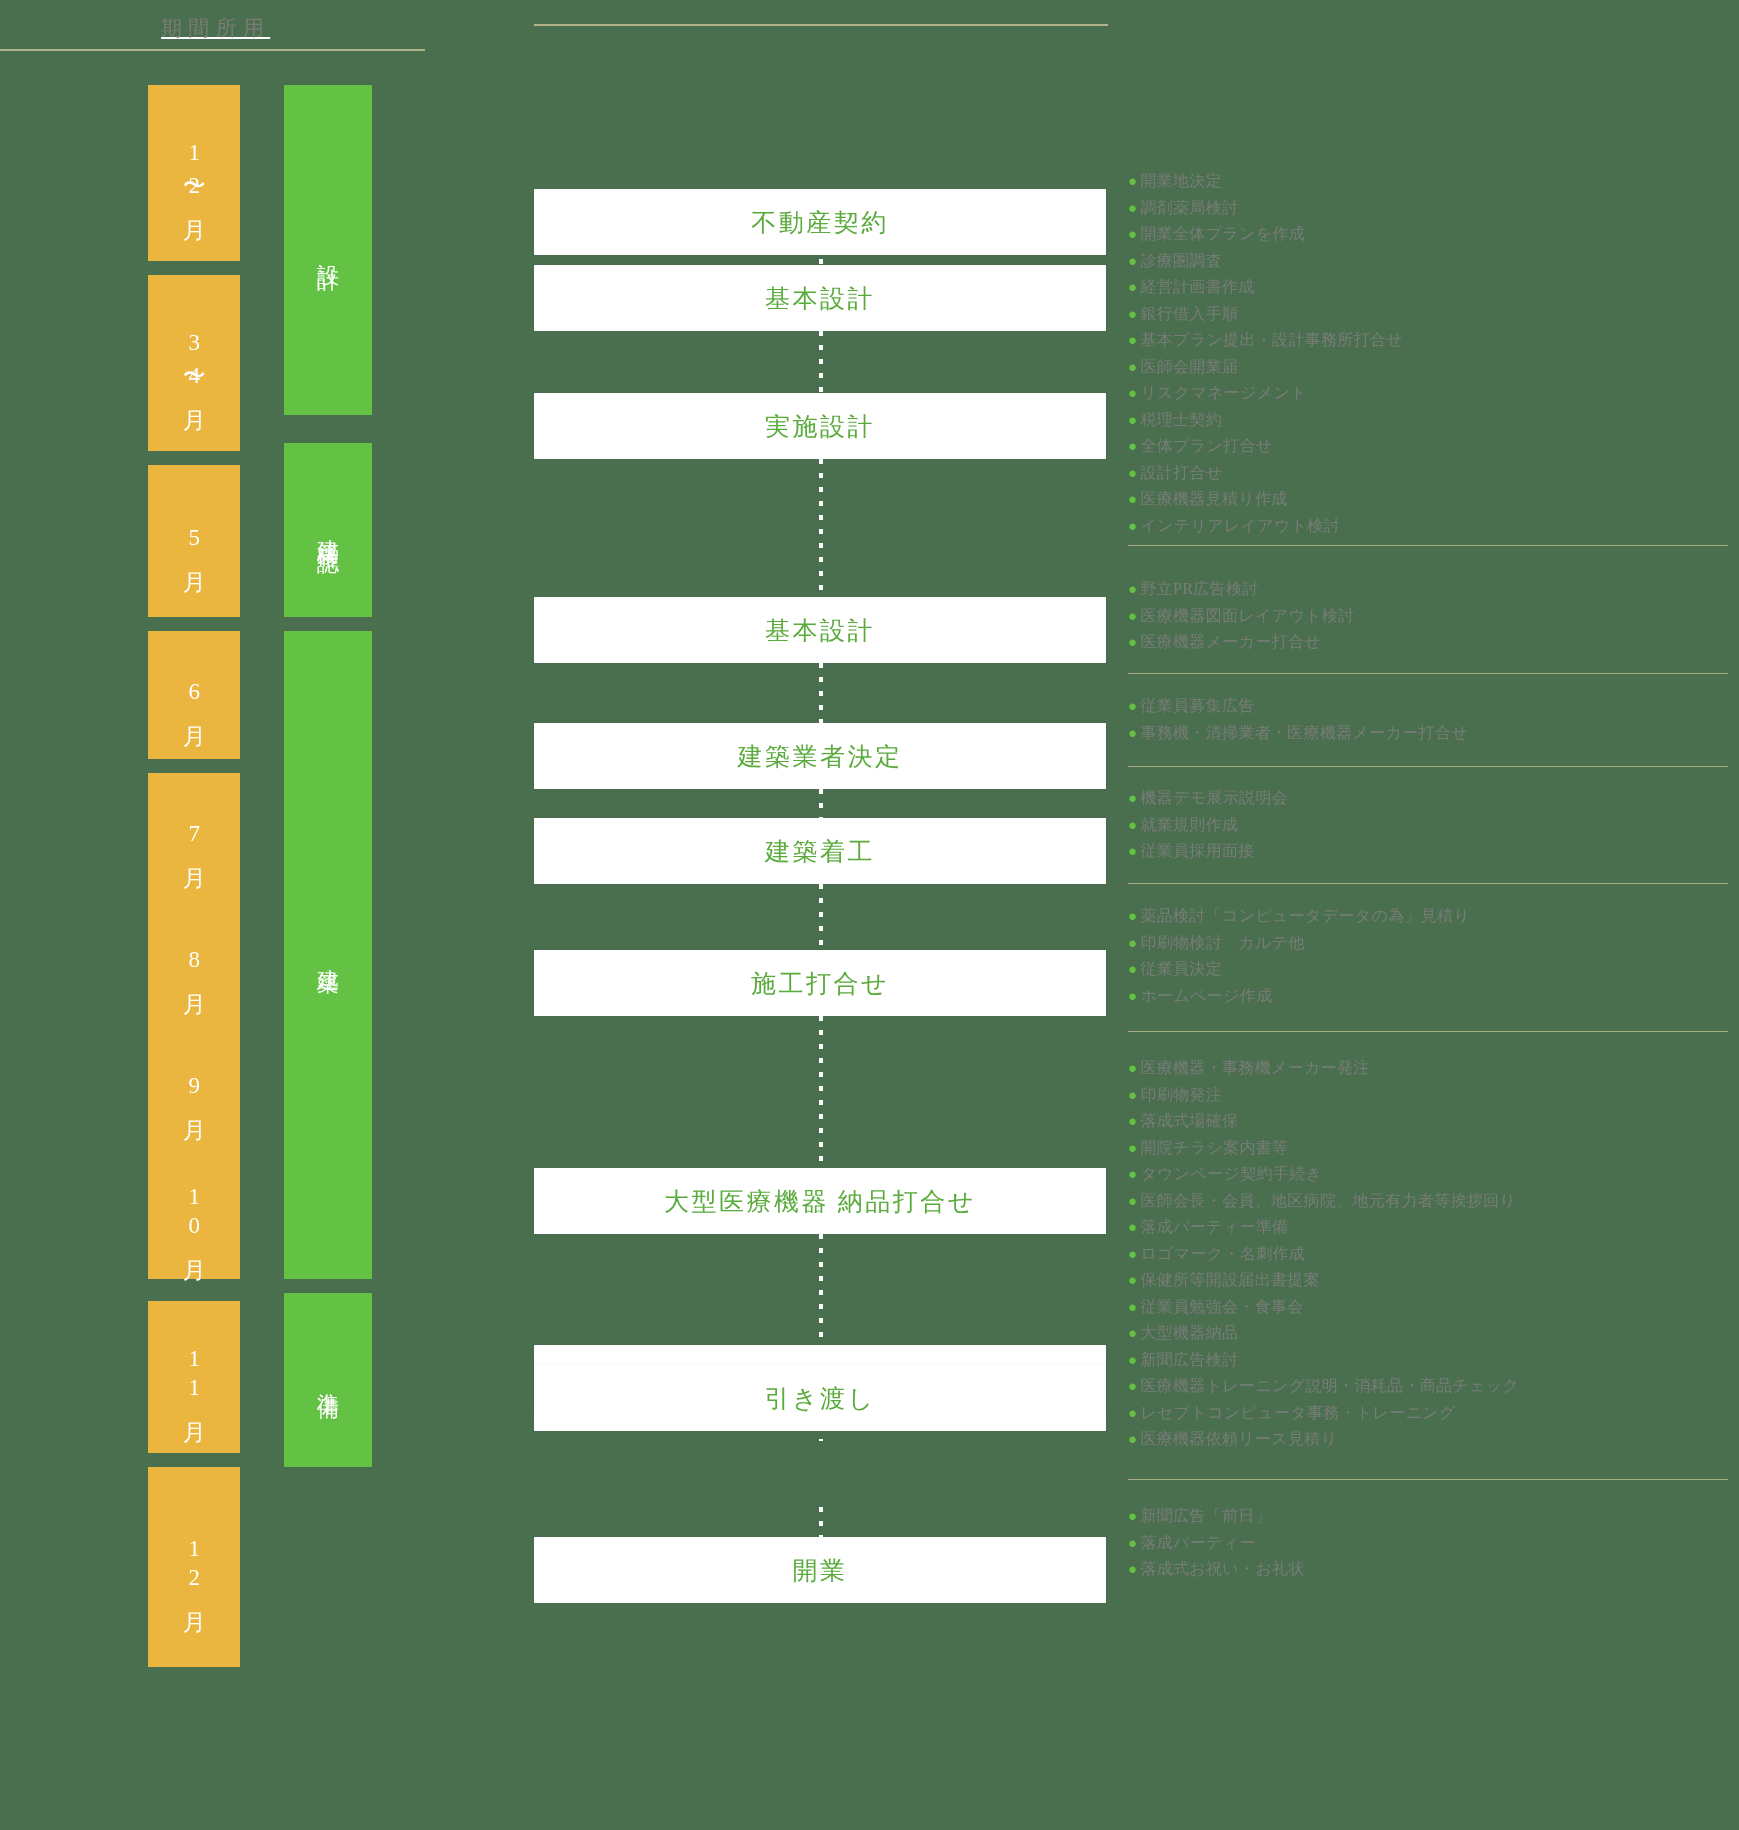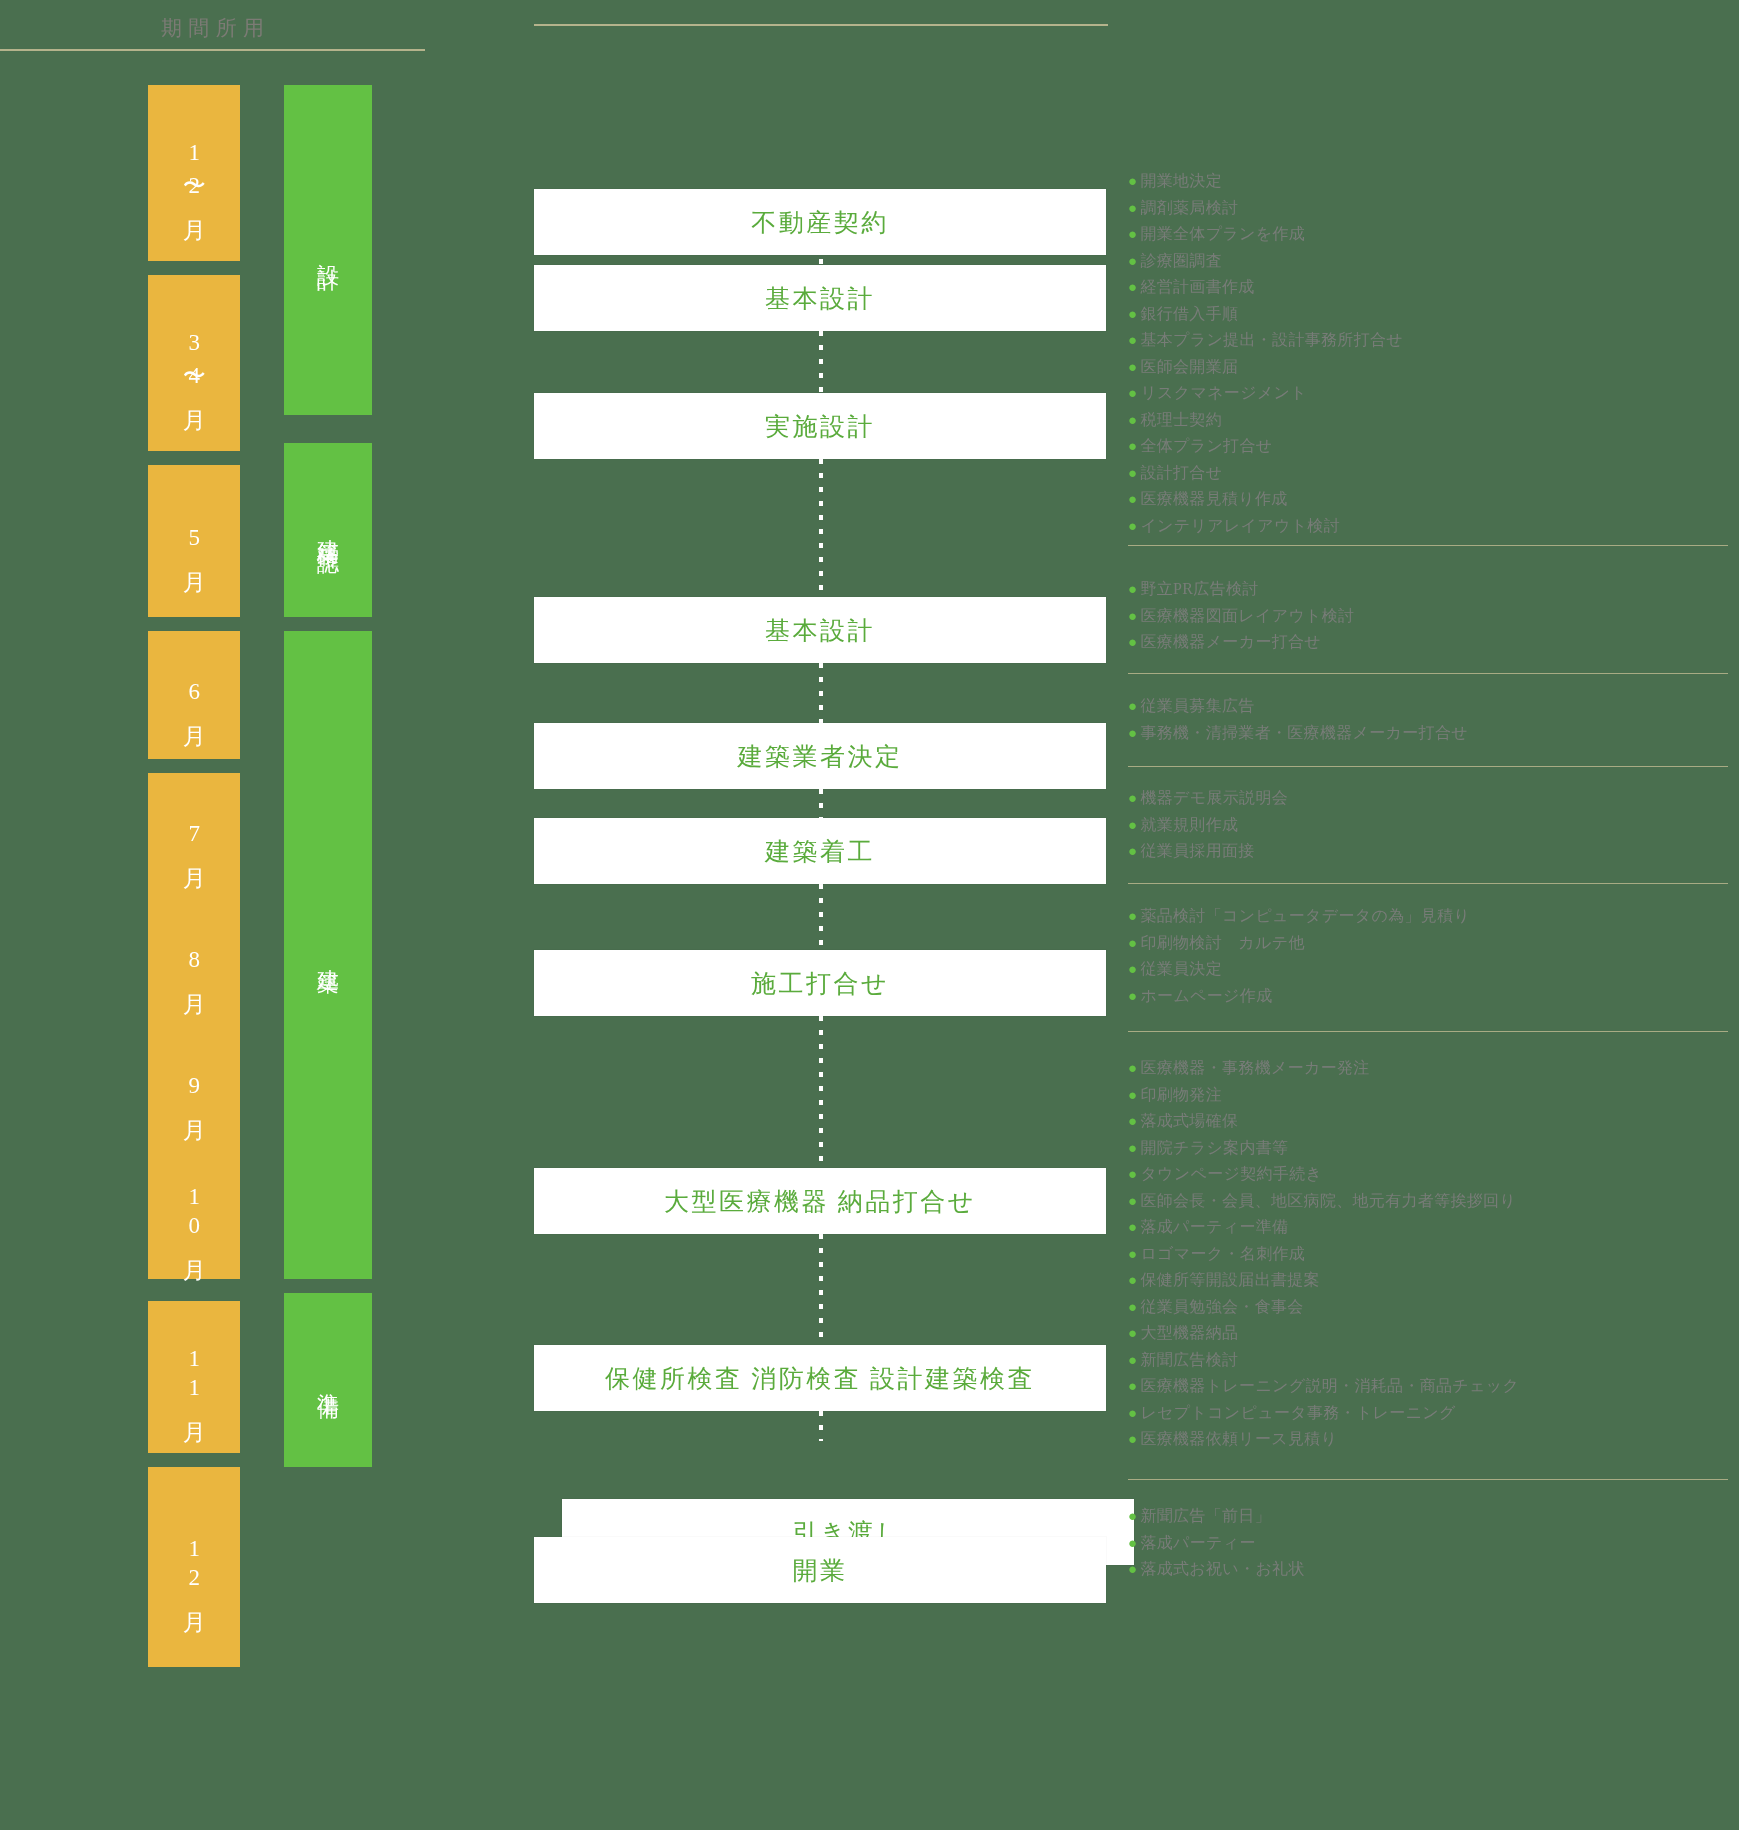--- a/index.html
+++ b/index.html
@@ -32,7 +32,7 @@
     padding-top:16px;
     padding-bottom:10px;
   }
-  .hcol-1{width:520px;}
+  .hcol-1{width:520px;text-decoration:underline;}
   .hcol-2{width:600px;}
   .hcol-3{width:619px;}
   .hrule{

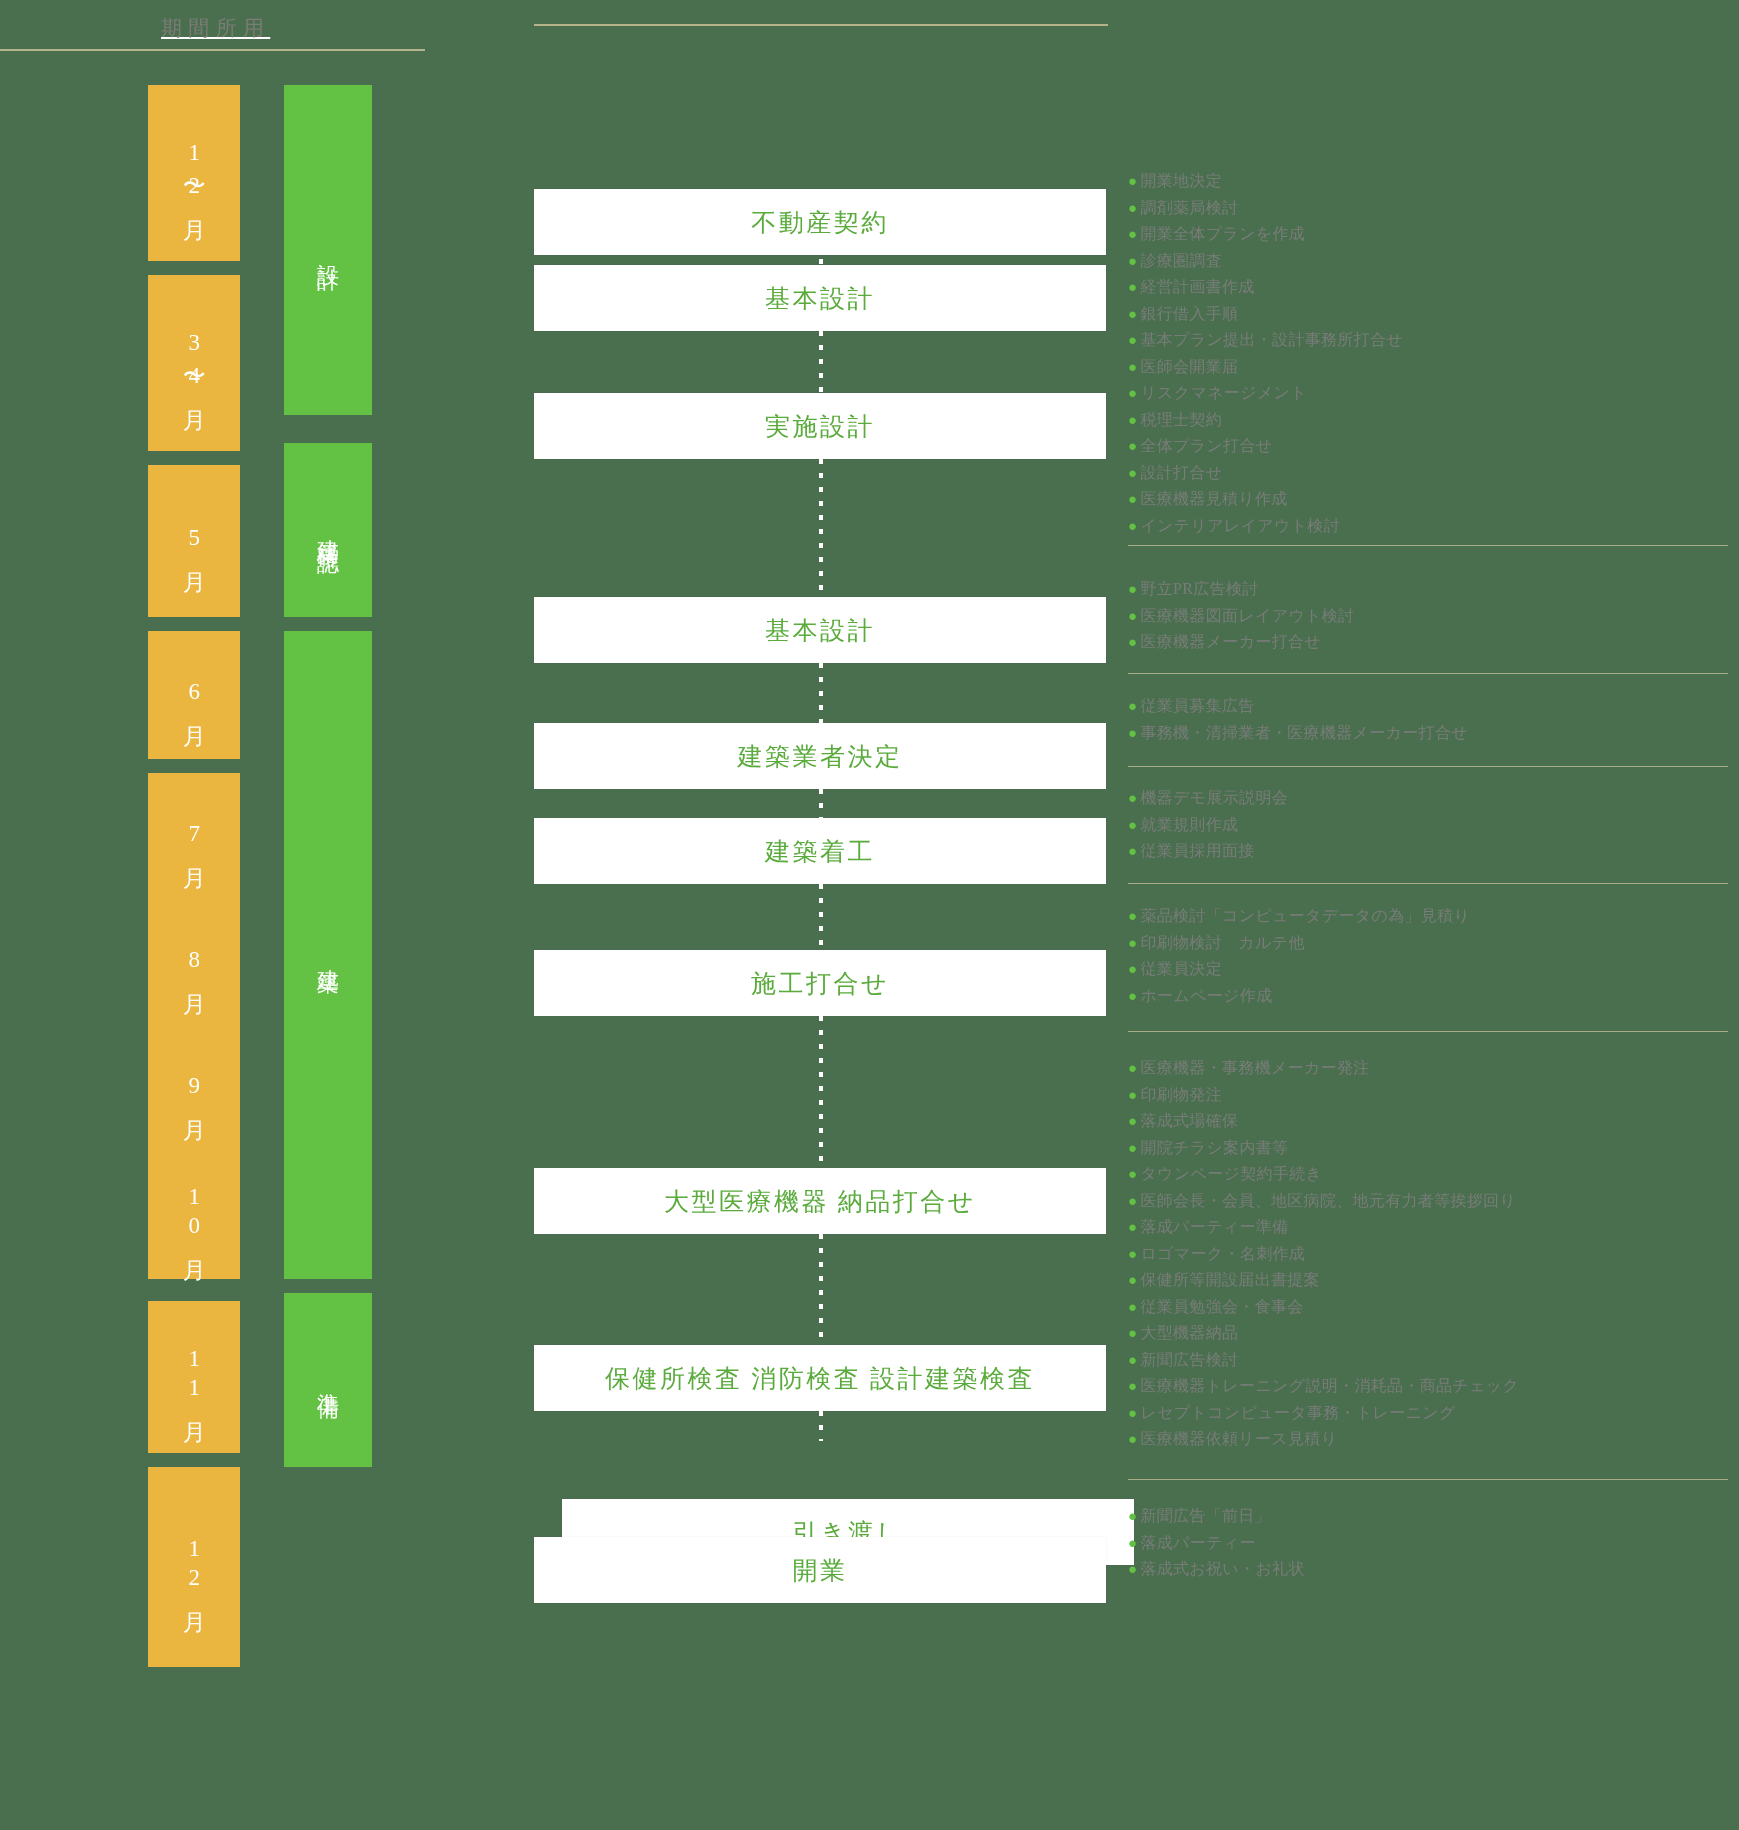--- a/index.html
+++ b/index.html
@@ -253,7 +253,7 @@
           <div class="flow-step" style="top: 889px;">施工打合せ</div>
           <div class="flow-step" style="top: 1107px;">大型医療機器 納品打合せ</div>
           <div class="flow-step" style="top: 1284px;">保健所検査 消防検査 設計建築検査</div>
-          <div class="flow-step" style="top: 1438px; margin-left: 28px;">引き渡し</div>
+          <div class="flow-step" style="top: 1304px;">引き渡し</div>
           <div class="flow-step" style="top: 1476px;">開業</div>
         </div>
     </div>

